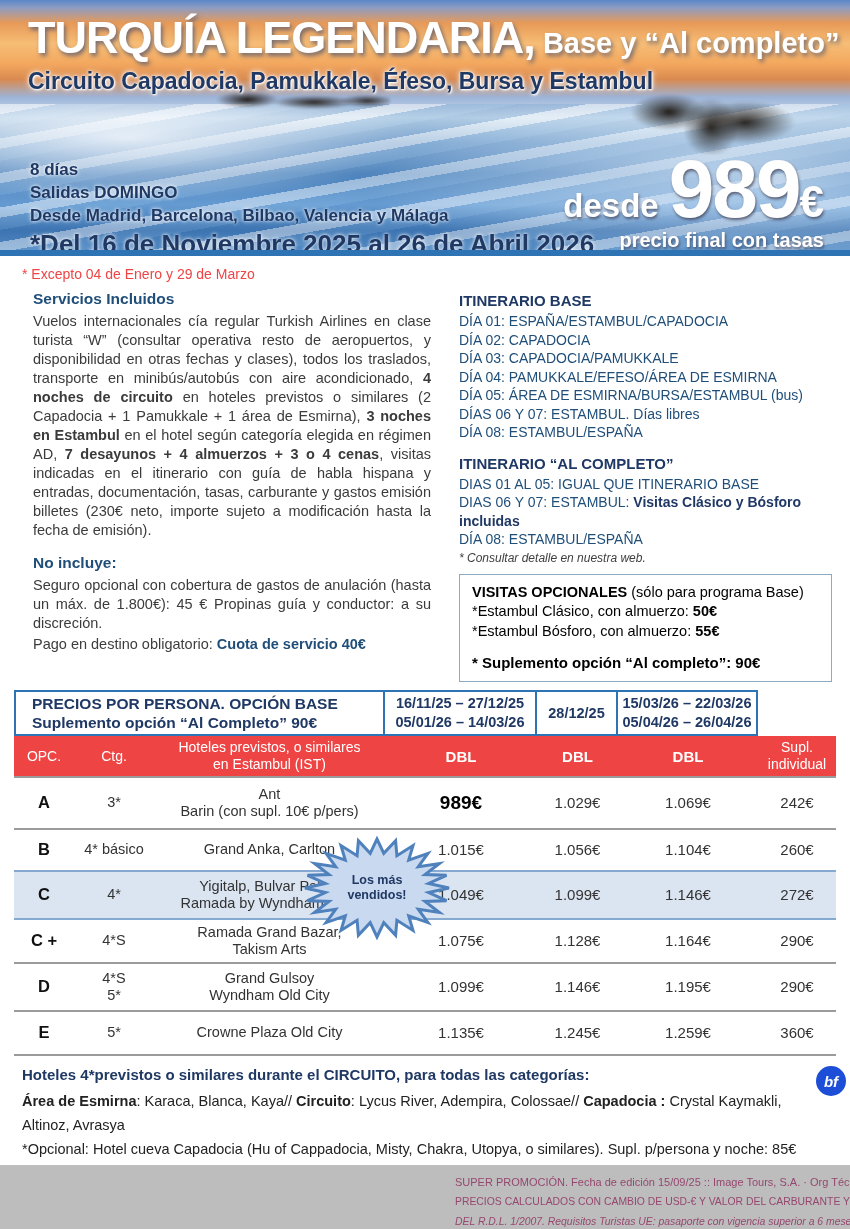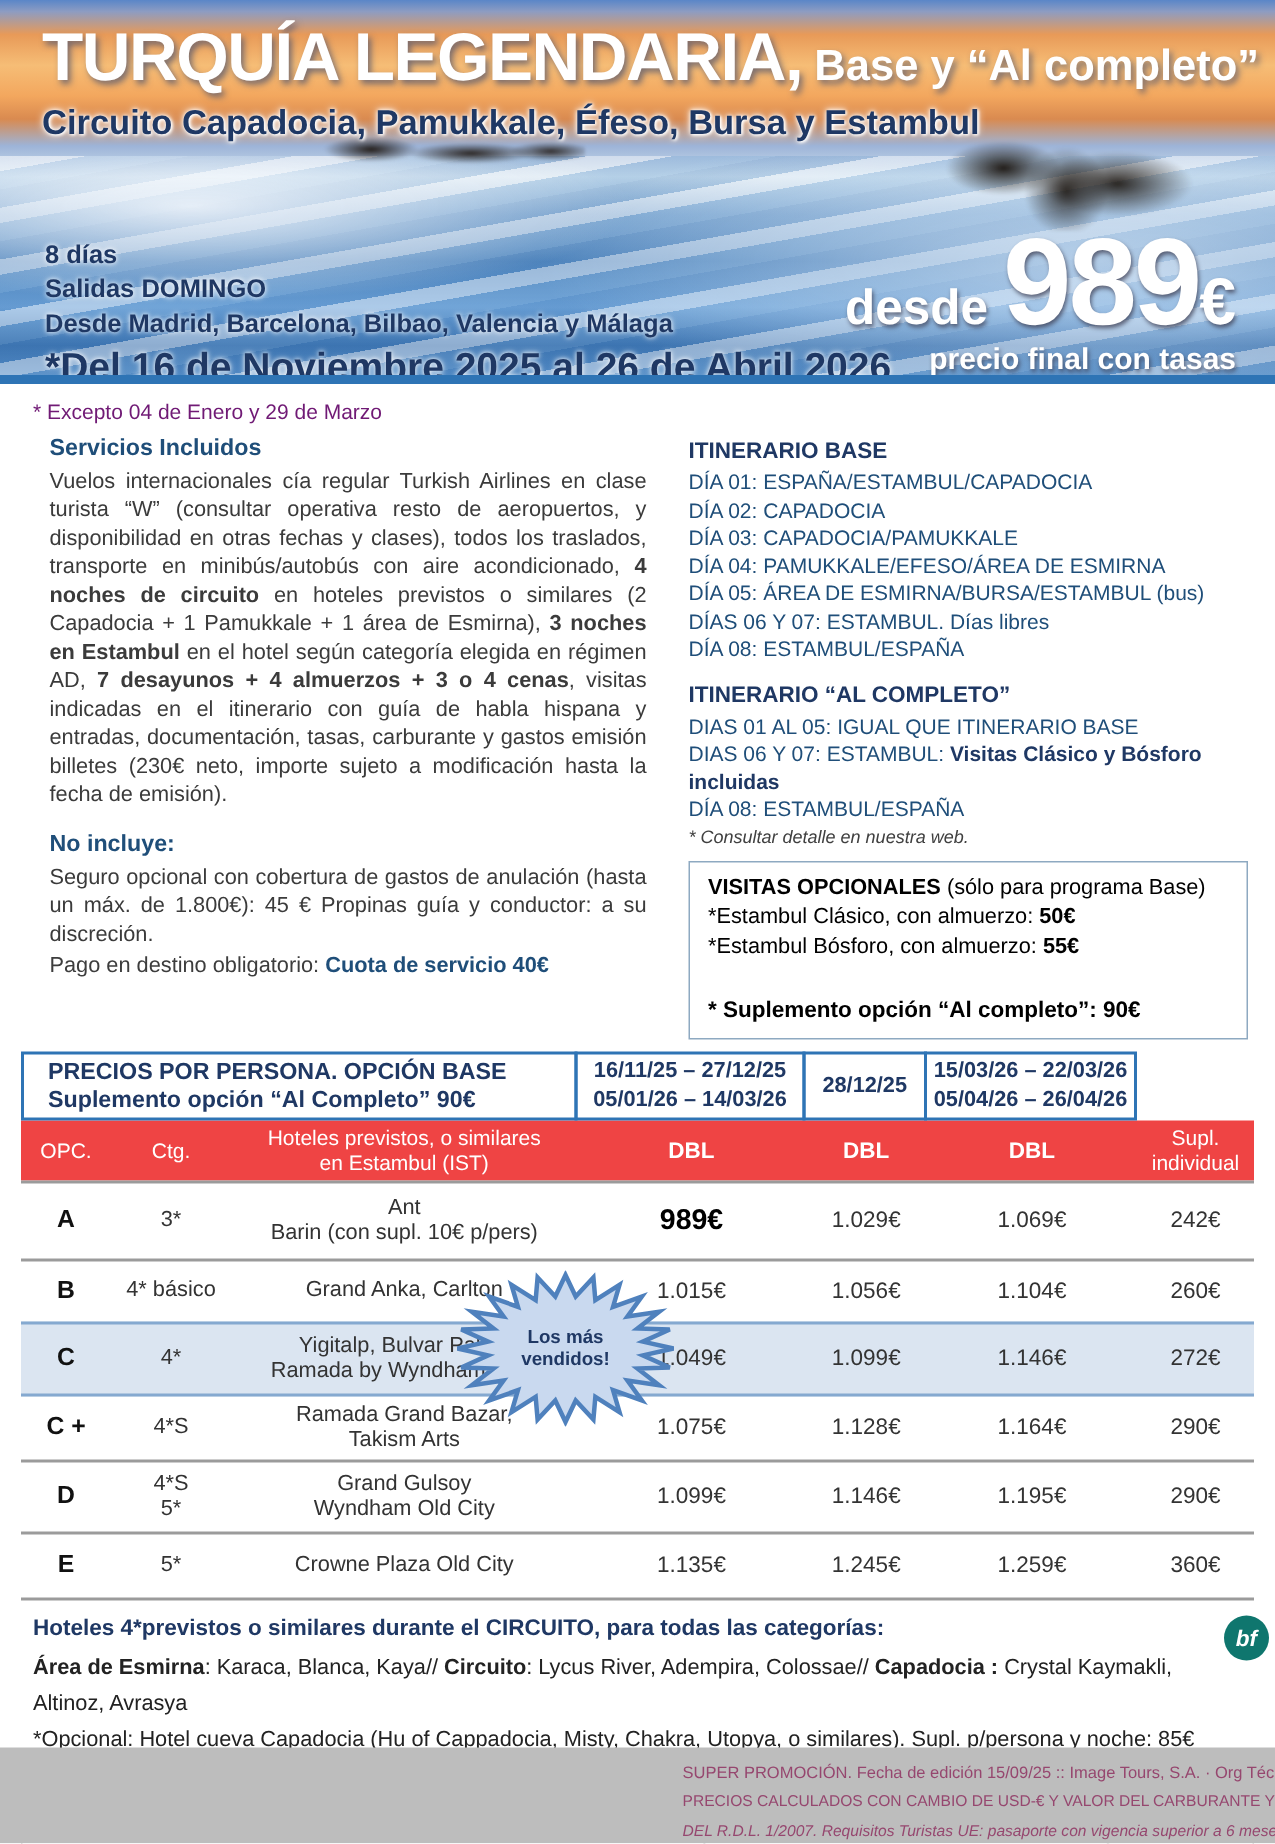--- a/index.html
+++ b/index.html
@@ -44,7 +44,7 @@
   .hero-price .note{font-weight:700;font-size:20px;margin-top:2px;}
 
   
-  .exception{margin:10px 0 2px 22px;font-size:14px;color:#701a75;}
+  .exception{margin:10px 0 2px 22px;font-size:14px;color:#ef4444;}
   .cols{display:flex;gap:28px;margin:2px 18px 0 33px;}
   .col-left{width:398px;flex:none;}
   .col-right{flex:1;min-width:0;}

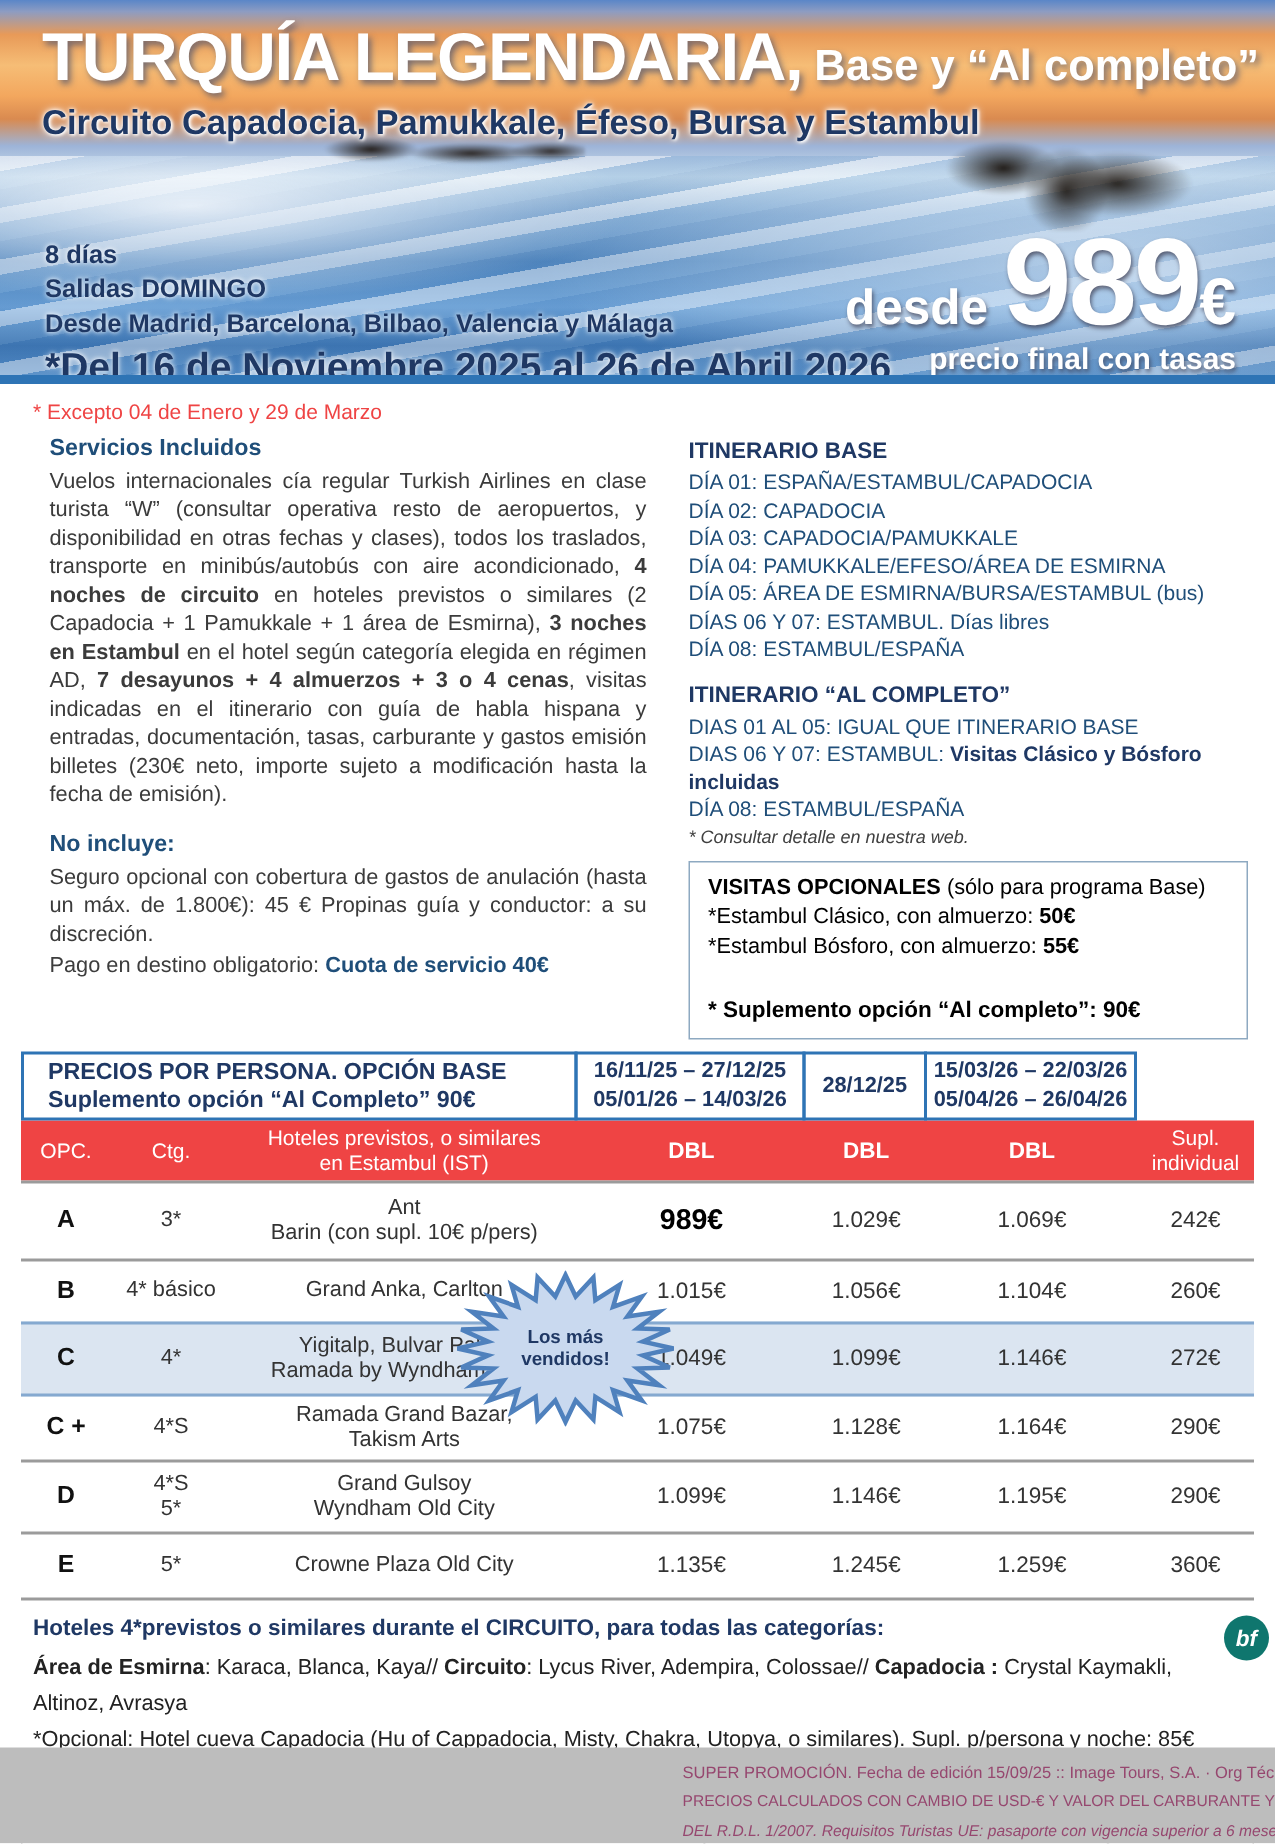--- a/index.html
+++ b/index.html
@@ -56,7 +56,7 @@
   .itin-note{font-size:12px;font-style:italic;color:#404040;margin-top:2px;}
   .visits-box{border:1.5px solid #8ea9c1;margin-top:9px;padding:8px 12px 10px 12px;color:#000000;}
   .visits-box .line{font-size:14.5px;line-height:19.5px;}
-  .visits-box .sup{font-weight:700;font-size:15px;margin-top:24px;}
+  .visits-box .sup{font-weight:700;font-size:15px;margin-top:13px;}
 
   
   .ptable{position:relative;margin:8px 0 0 14px;width:822px;font-size:14.5px;}

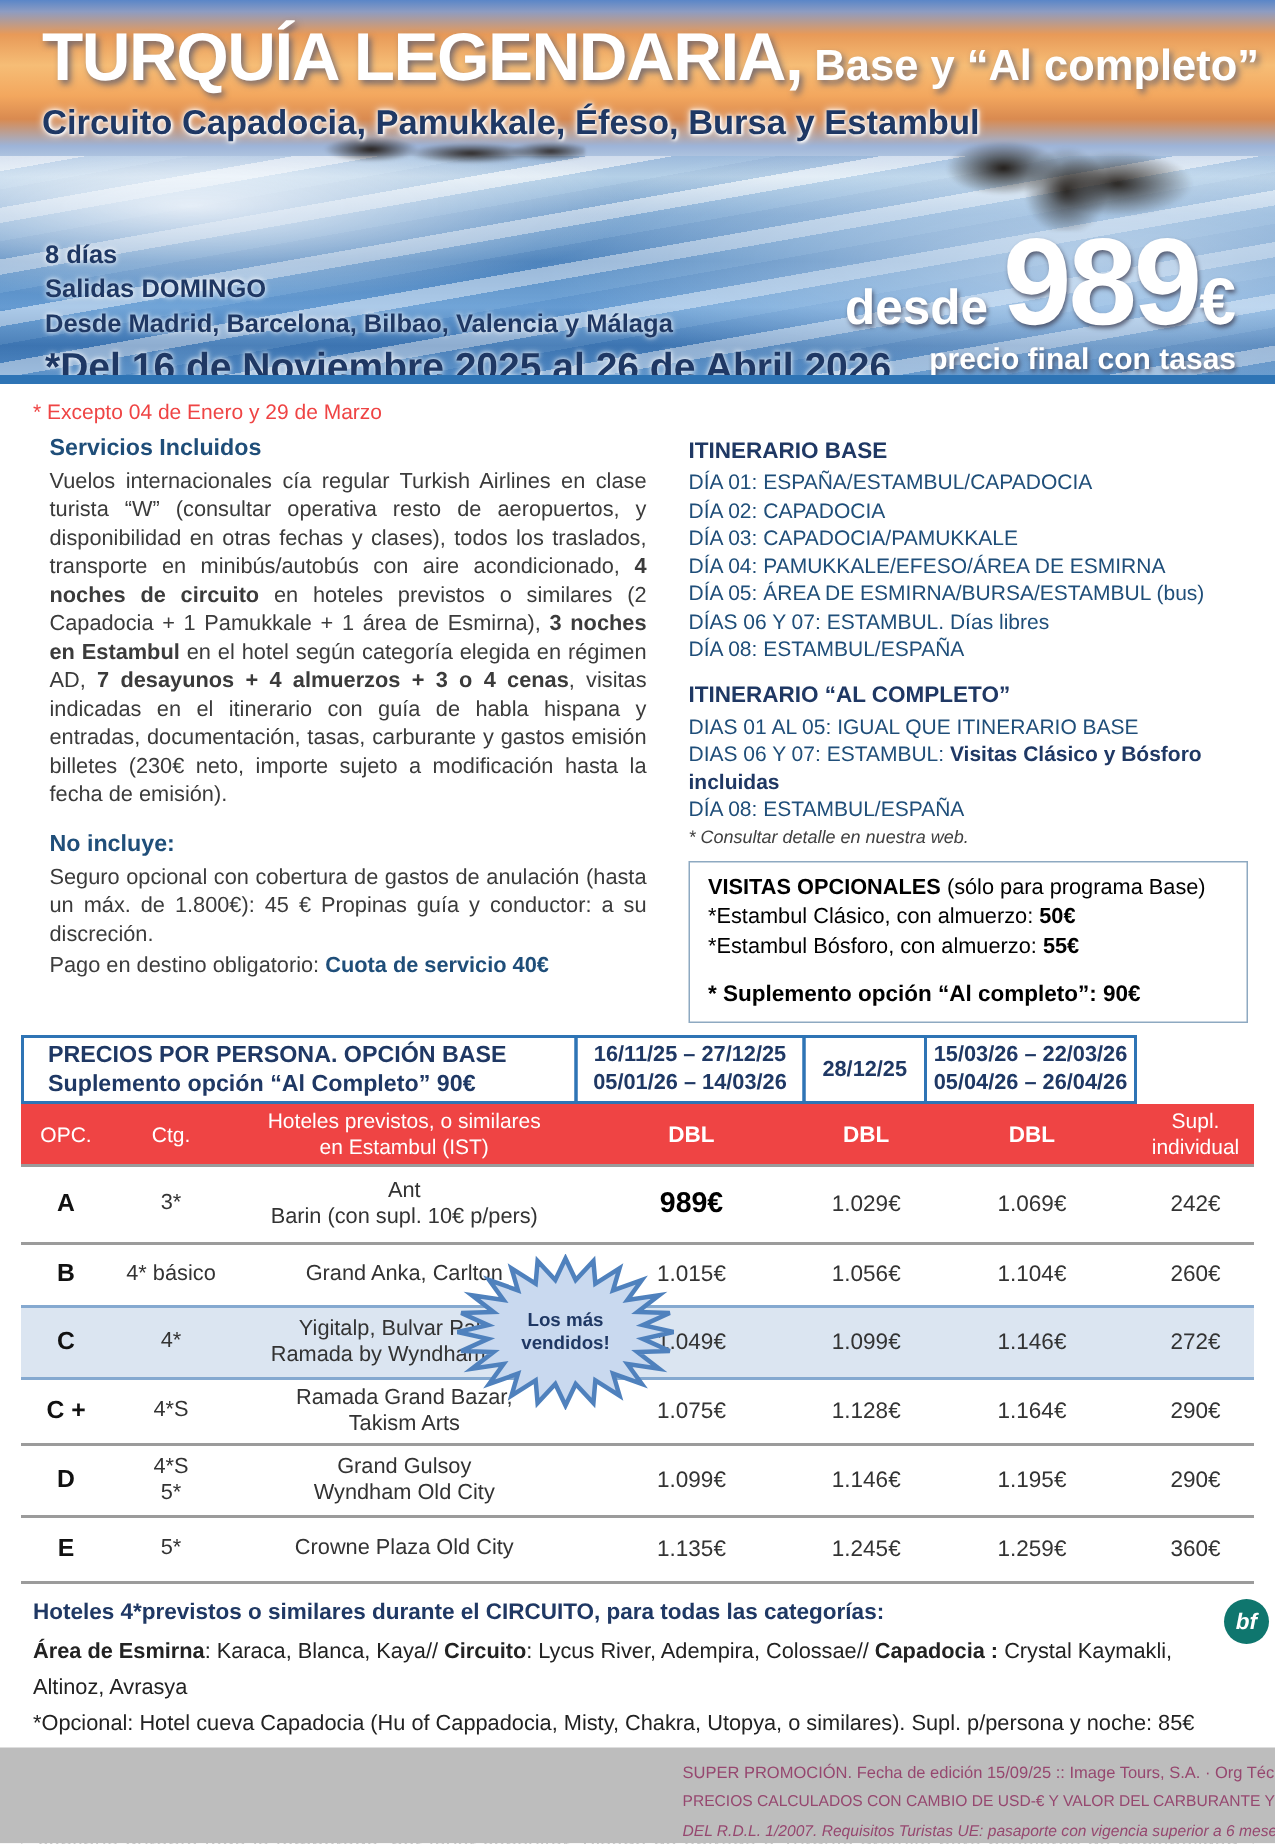--- a/index.html
+++ b/index.html
@@ -88,7 +88,7 @@
   .hotels-note{position:relative;margin:10px 0 0 22px;padding-right:50px;}
   .hotels-note .t{font-weight:700;font-size:15px;color:#1f3864;margin-bottom:6px;}
   .hotels-note .l{font-size:14.5px;line-height:24px;color:#222;}
-  .bf-icon{position:absolute;right:4px;top:0;width:30px;height:30px;border-radius:50%;background:#0f766e;
+  .bf-icon{position:absolute;right:4px;top:0;width:30px;height:30px;border-radius:50%;background:#1d4ed8;
     color:#fff;font-weight:700;font-style:italic;font-size:15px;display:flex;align-items:center;justify-content:center;}
 
   .conditions{border:1.5px solid #7f7f7f;margin:10px 14px 0 14px;padding:6px 10px 8px 10px;

